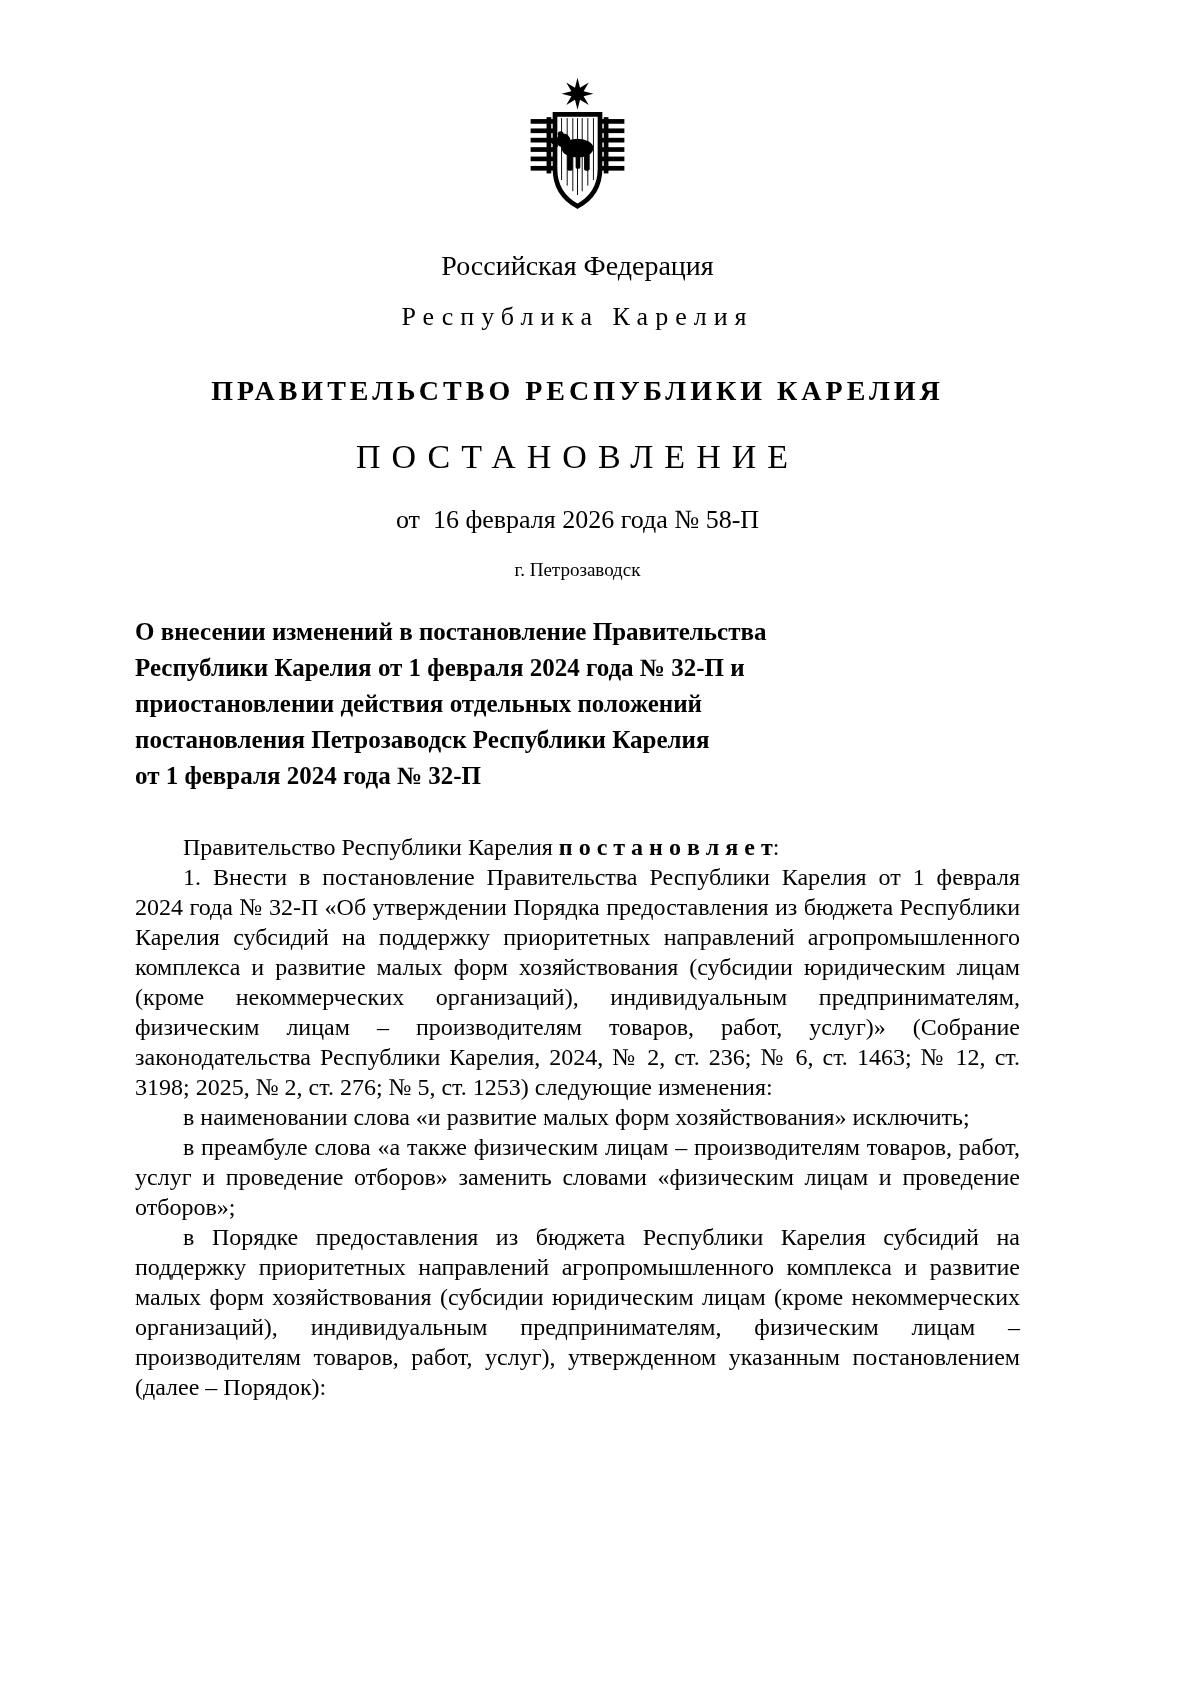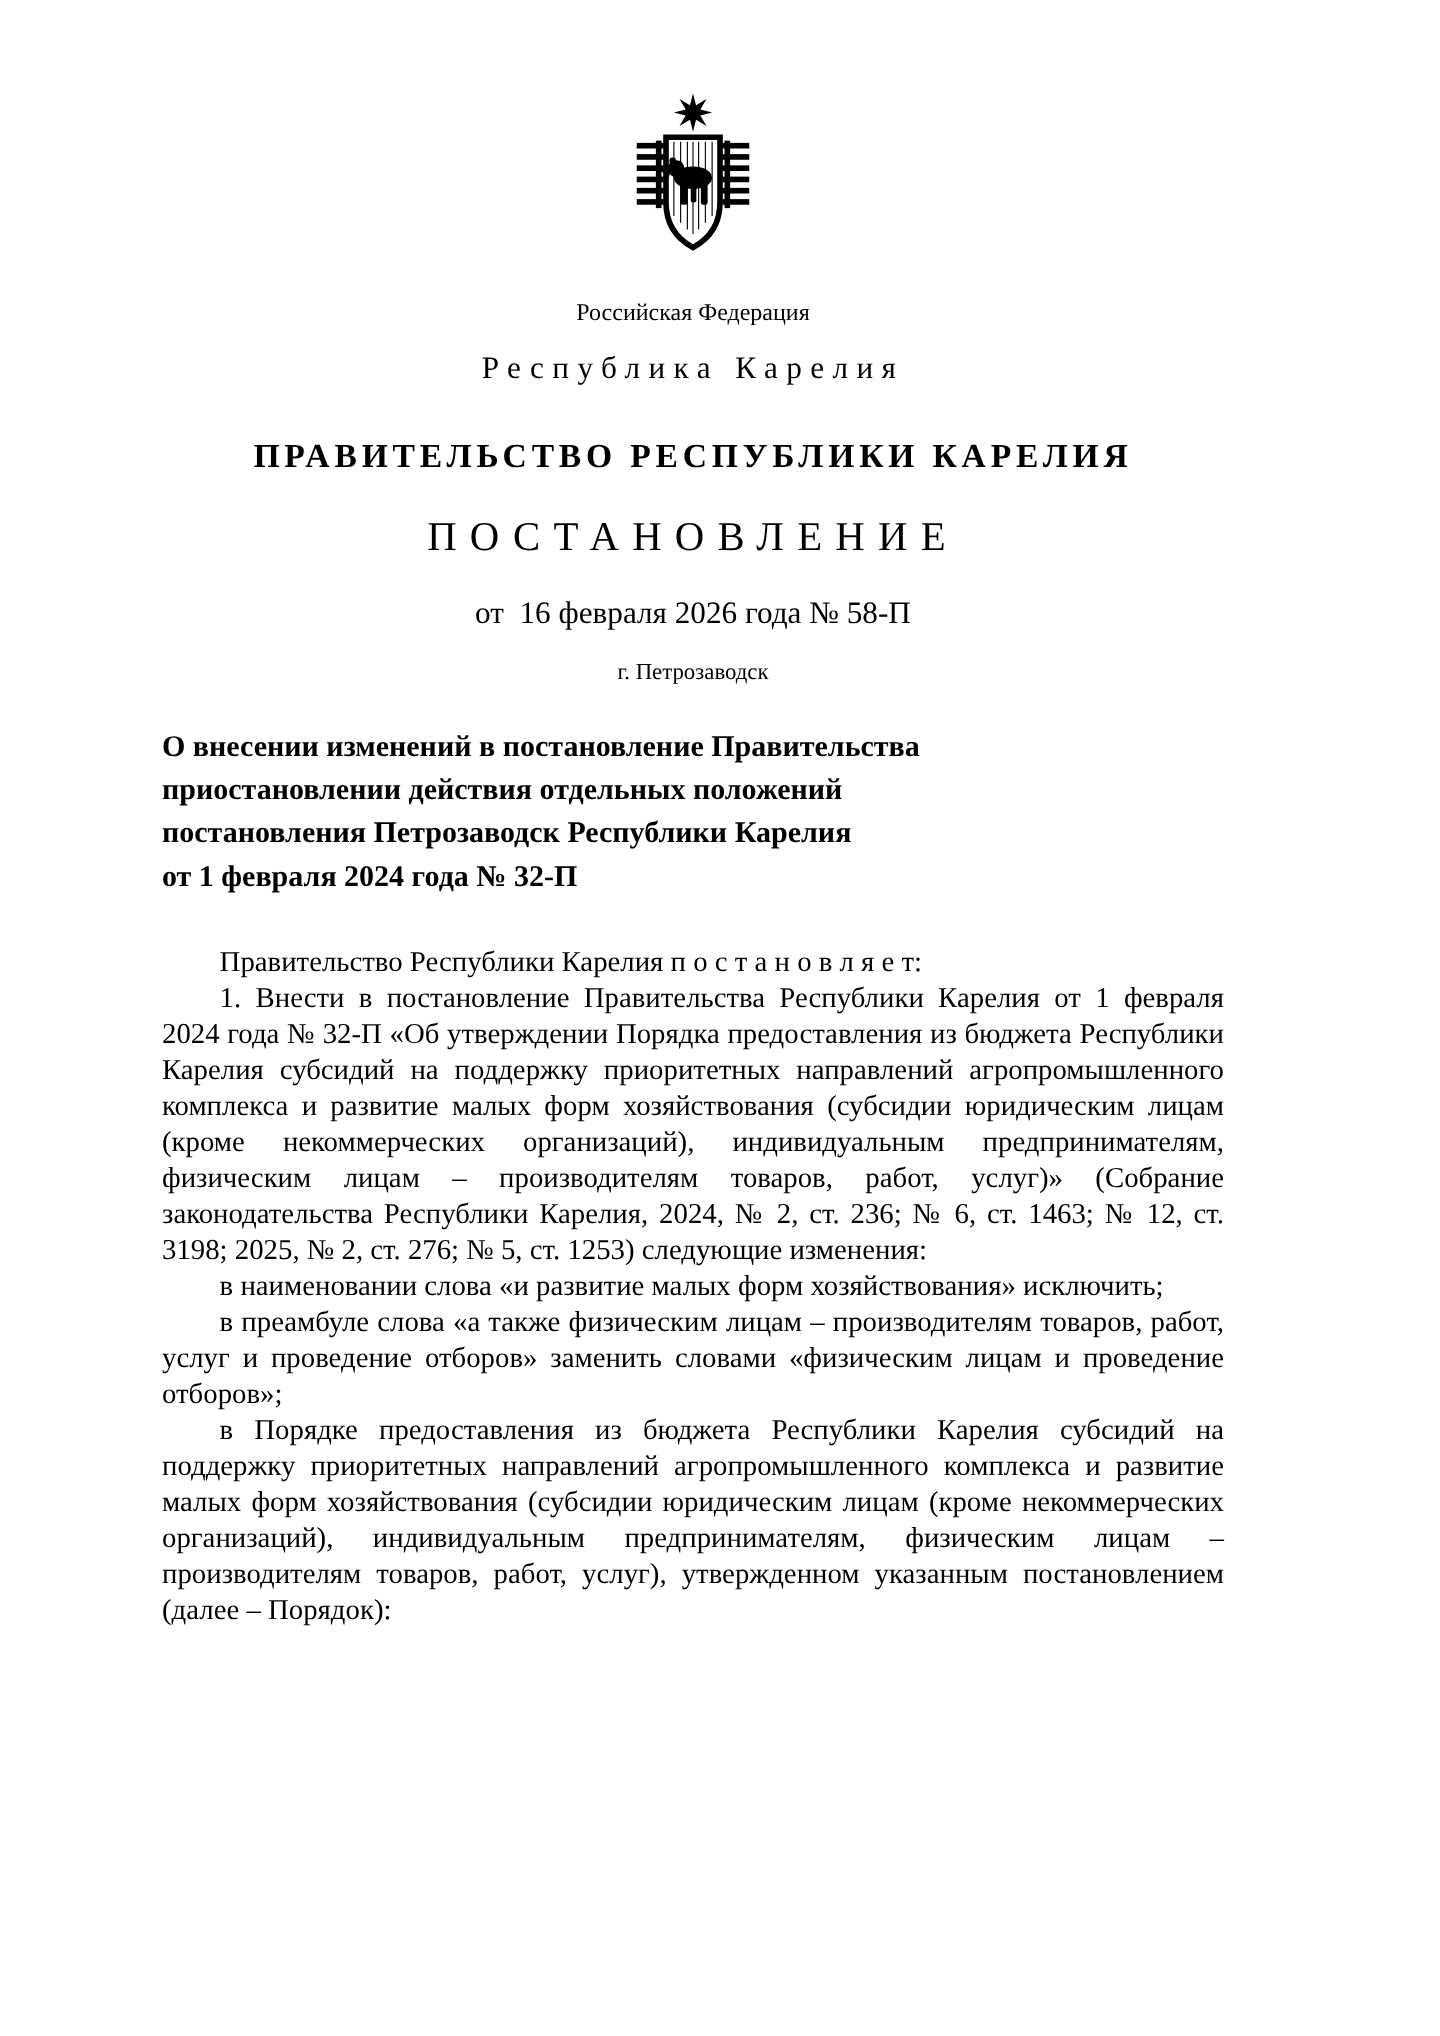--- a/index.html
+++ b/index.html
@@ -17,7 +17,7 @@
   }
   .center { text-align: center; }
   .crest { display: flex; justify-content: center; margin-bottom: 24px; }
-  .country   { font-size: 20px; line-height: 1.2; }
+  .country   { font-size: 28px; line-height: 1.2; }
   .republic  { font-size: 26px; font-weight: normal; letter-spacing: 7px; margin-top: 18px; line-height: 1.2; }
   .authority { font-size: 28px; font-weight: bold; letter-spacing: 4px; margin-top: 42px; line-height: 1.2; }
   .doctype   { font-size: 34px; font-weight: normal; letter-spacing: 11px; margin-top: 30px; line-height: 1.2; }

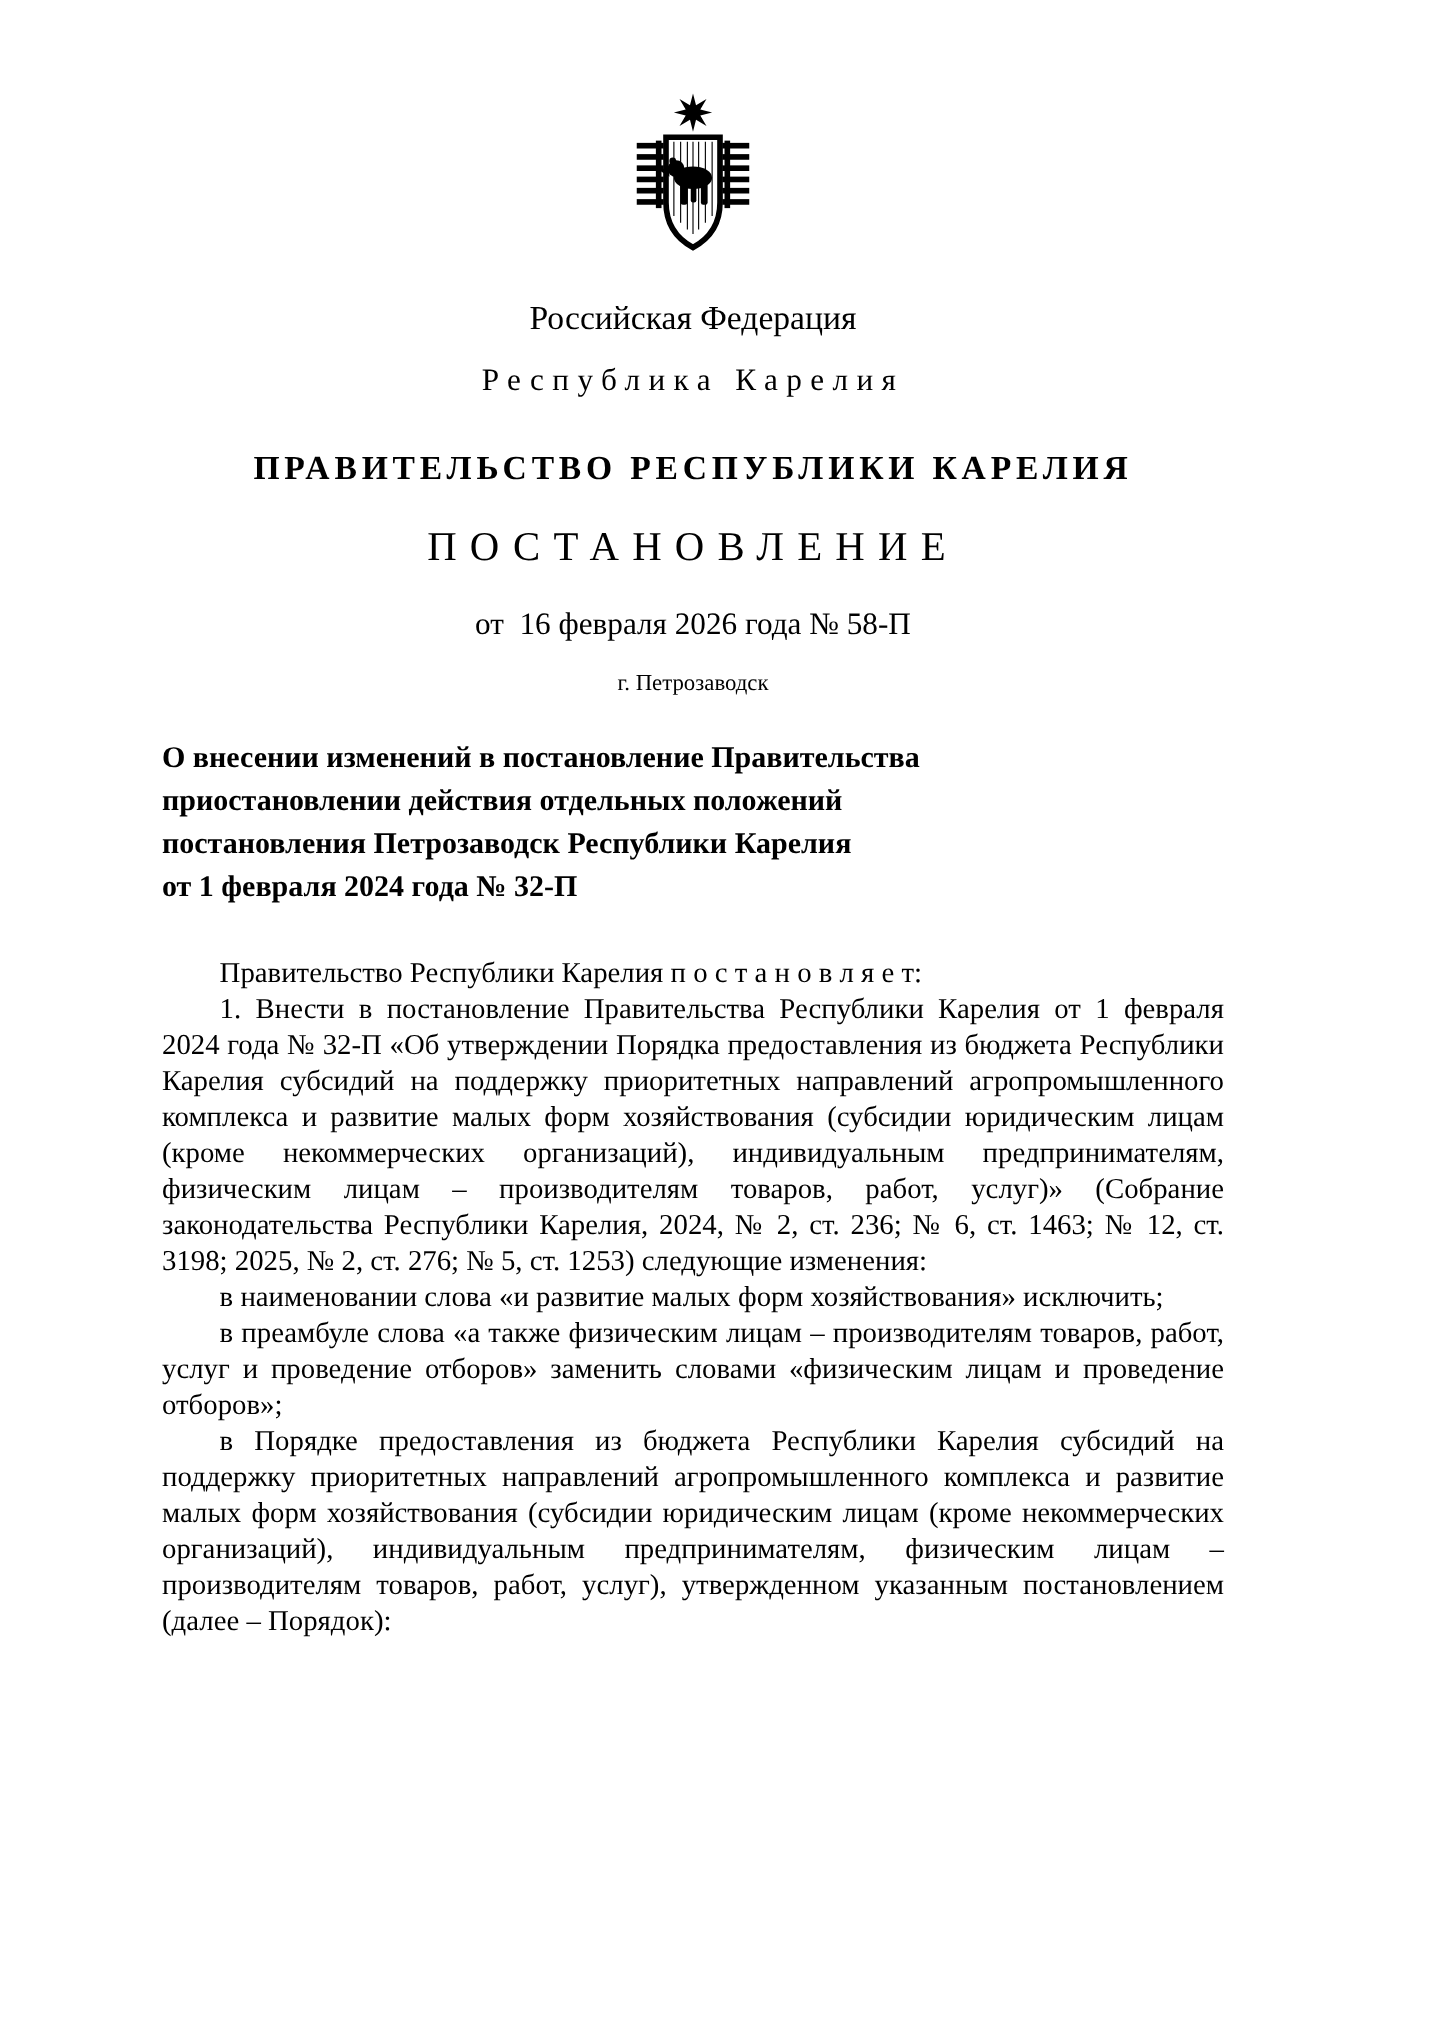--- a/index.html
+++ b/index.html
@@ -92,6 +92,7 @@
 
   <div class="title">
       <div>О внесении изменений в постановление Правительства</div>
+      <div>Республики Карелия от 1 февраля 2024 года № 32-П и</div>
       <div>приостановлении действия отдельных положений</div>
       <div>постановления Петрозаводск Республики Карелия</div>
       <div>от 1 февраля 2024 года № 32-П</div>

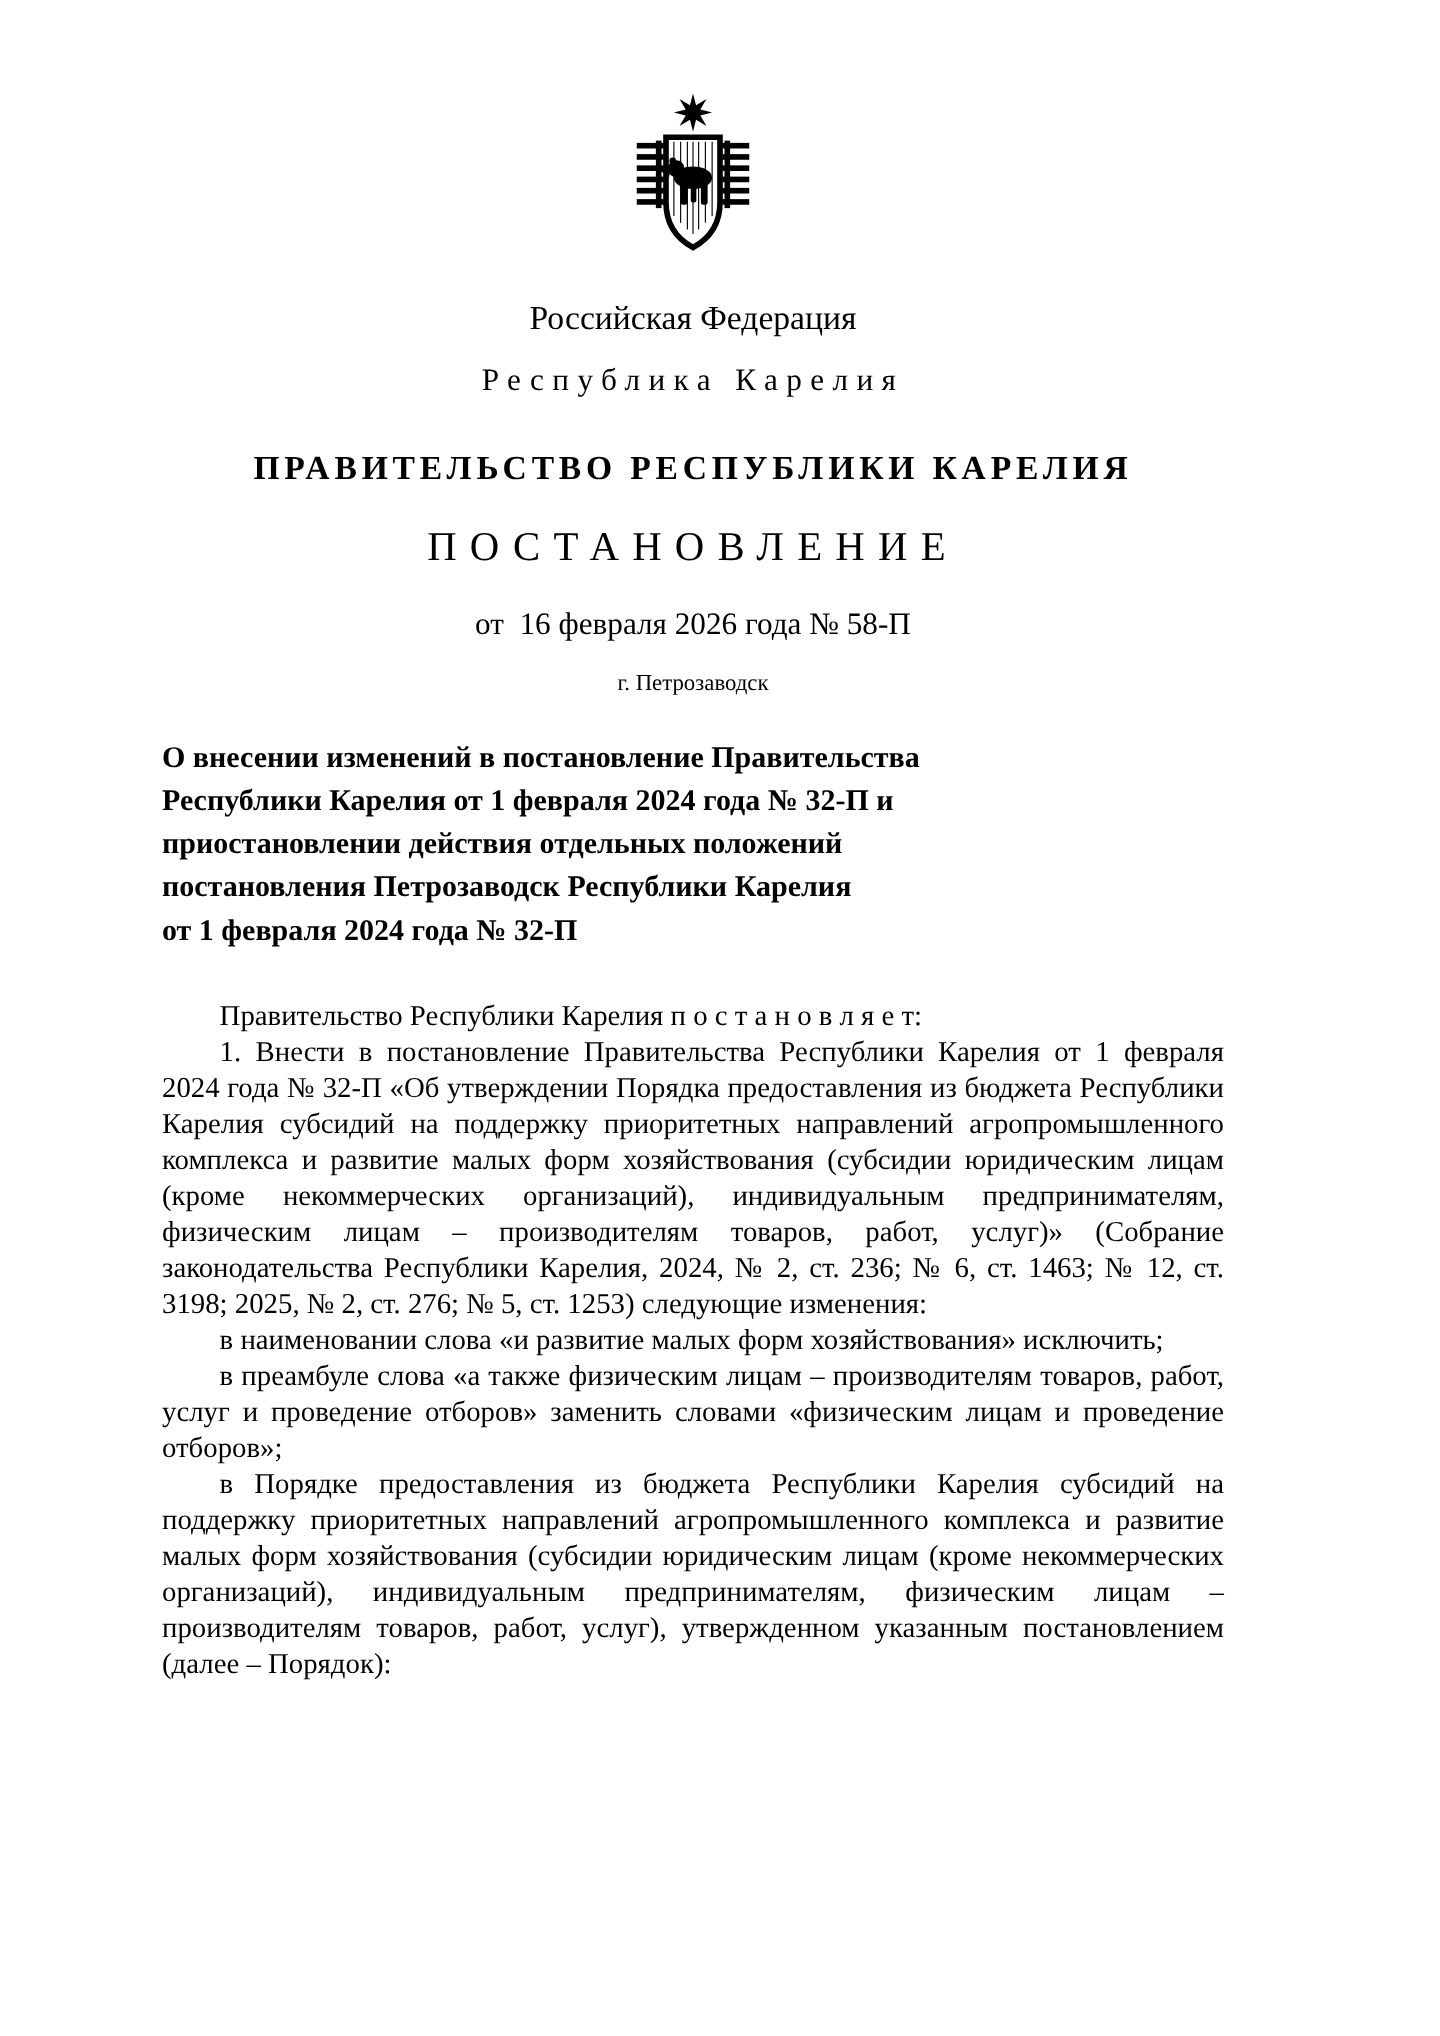--- a/index.html
+++ b/index.html
@@ -27,7 +27,7 @@
   .title div { margin: 0; }
   .body      { margin-top: 38px; font-size: 24px; line-height: 30px; text-align: justify; }
   .body p    { margin: 0; text-indent: 48px; }
-  .decree-word { font-weight: normal; }
+  .decree-word { font-weight: bold; }
 </style>
 </head>
 <body>

